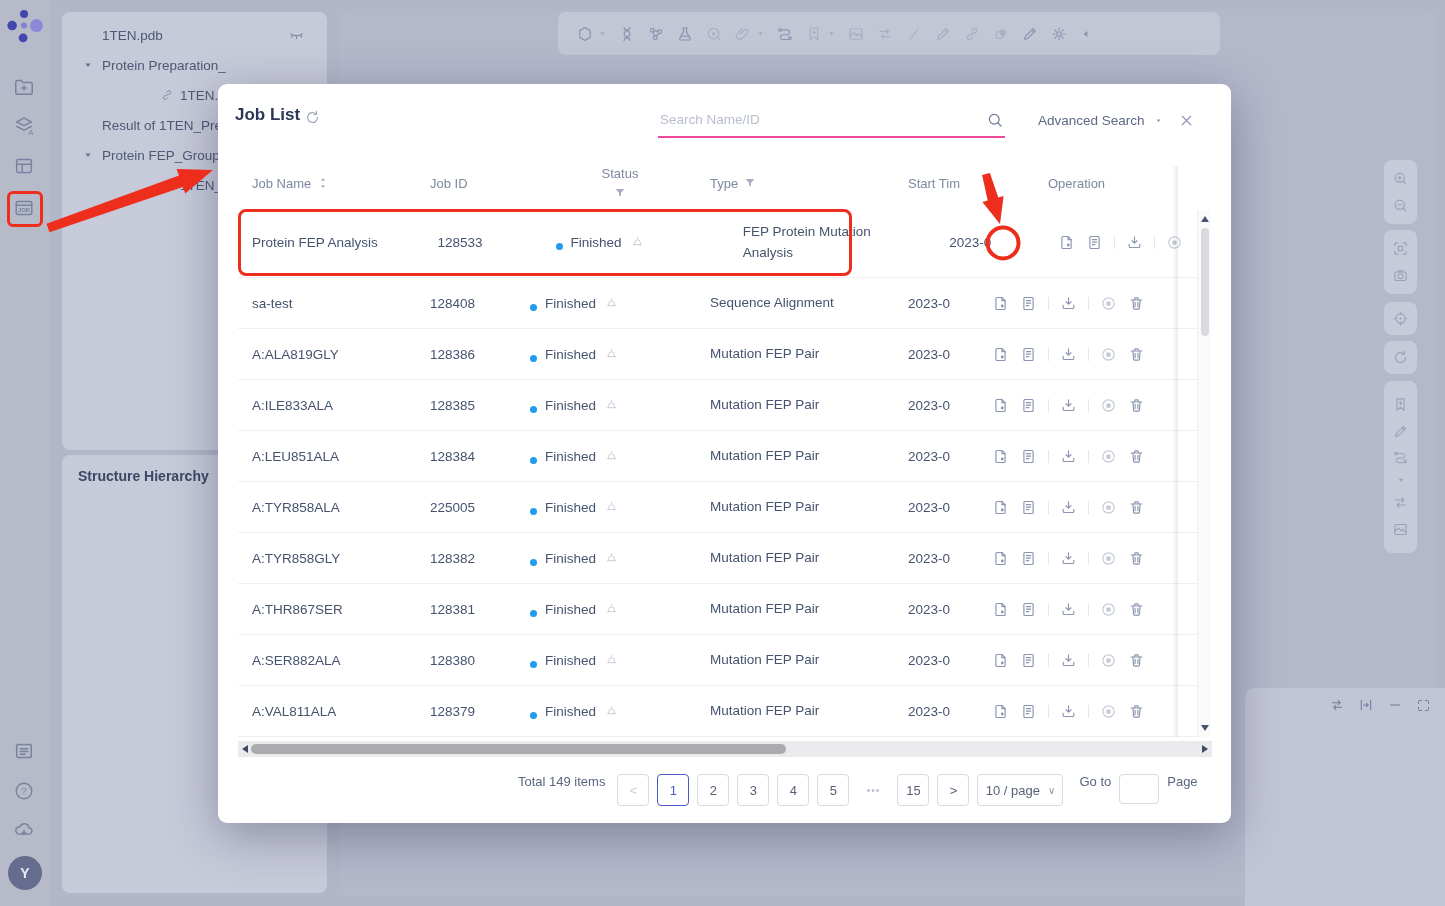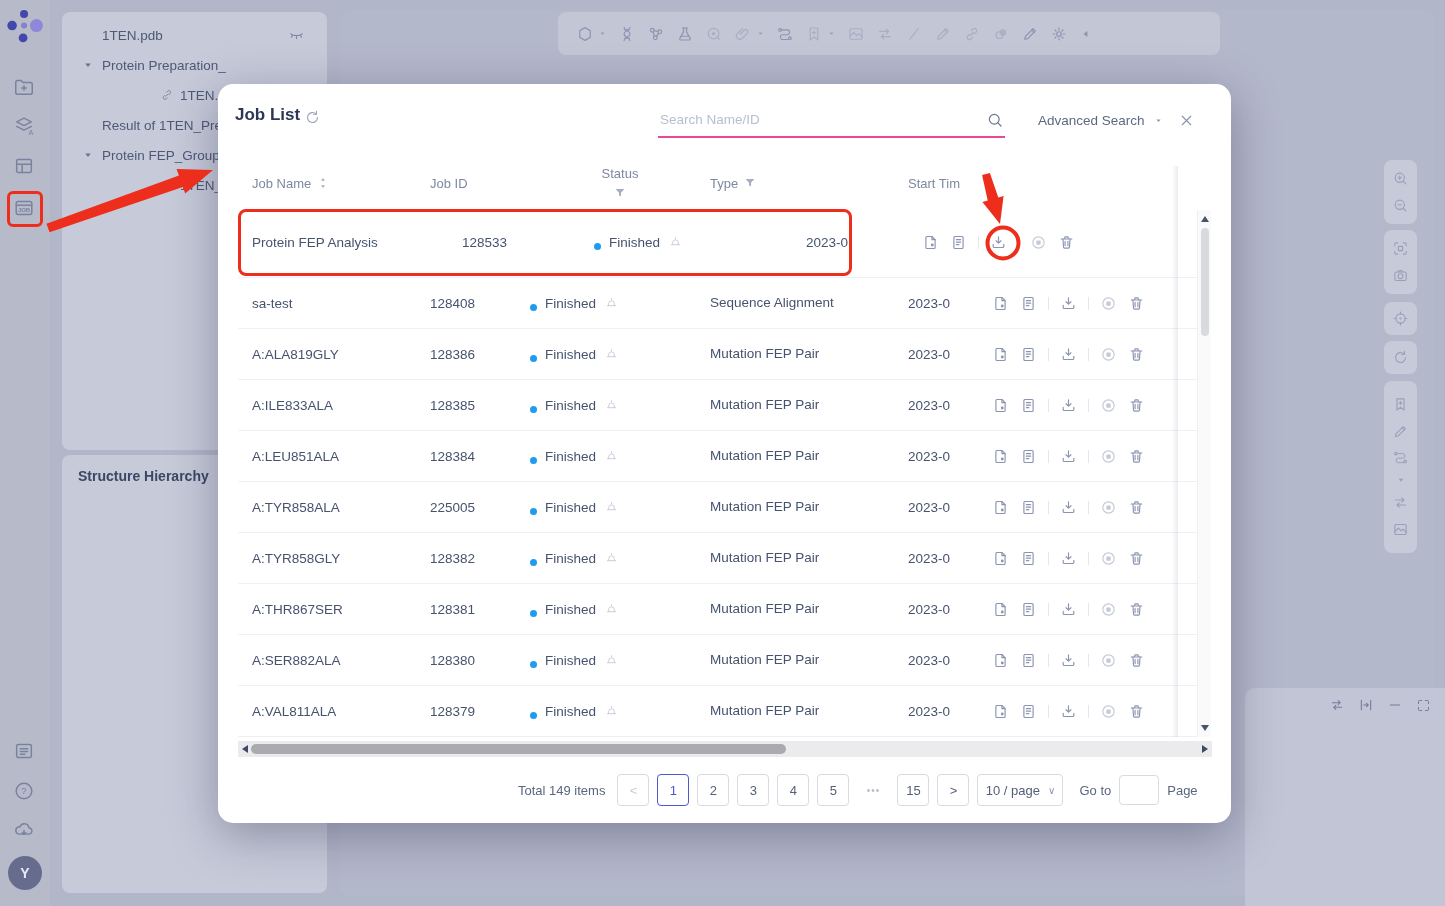--- a/index.html
+++ b/index.html
@@ -56,7 +56,7 @@
   .ti .lbl{white-space:nowrap;}
 
   
-  .modal{position:absolute;left:218px;top:84px;width:1013px;height:739px;background:#ffffff;border-radius:15px;
+  .modal{position:absolute;left:218px;top:84px;width:1013px;height:739px;background:#ffffff;border-radius:9px;
          box-shadow:0 12px 48px rgba(25,30,60,.35);z-index:5;}
   .m-title{position:absolute;left:17px;top:21px;font-size:17px;font-weight:bold;color:#2b3754;}
   .m-refresh{position:absolute;left:86px;top:25px;color:#9aa3ba;cursor:pointer;}

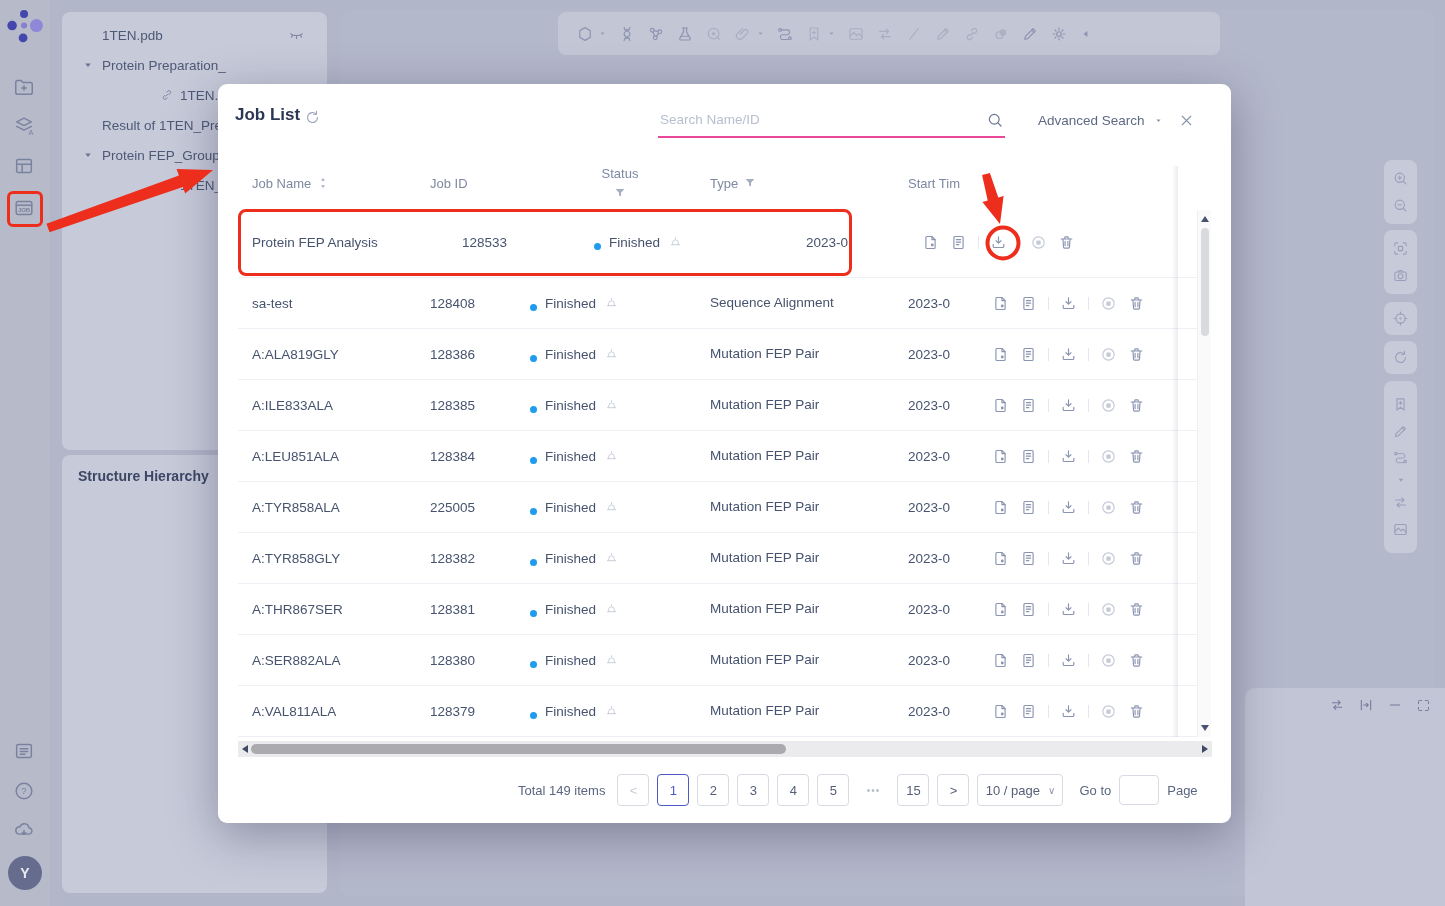--- a/index.html
+++ b/index.html
@@ -669,6 +669,9 @@
     <span class="hc h-start">
           <span>Start Time</span>
         </span>
+    <span class="h-op">
+          <span>Operation</span>
+        </span>
   </div>
 
   <div class="tbody">

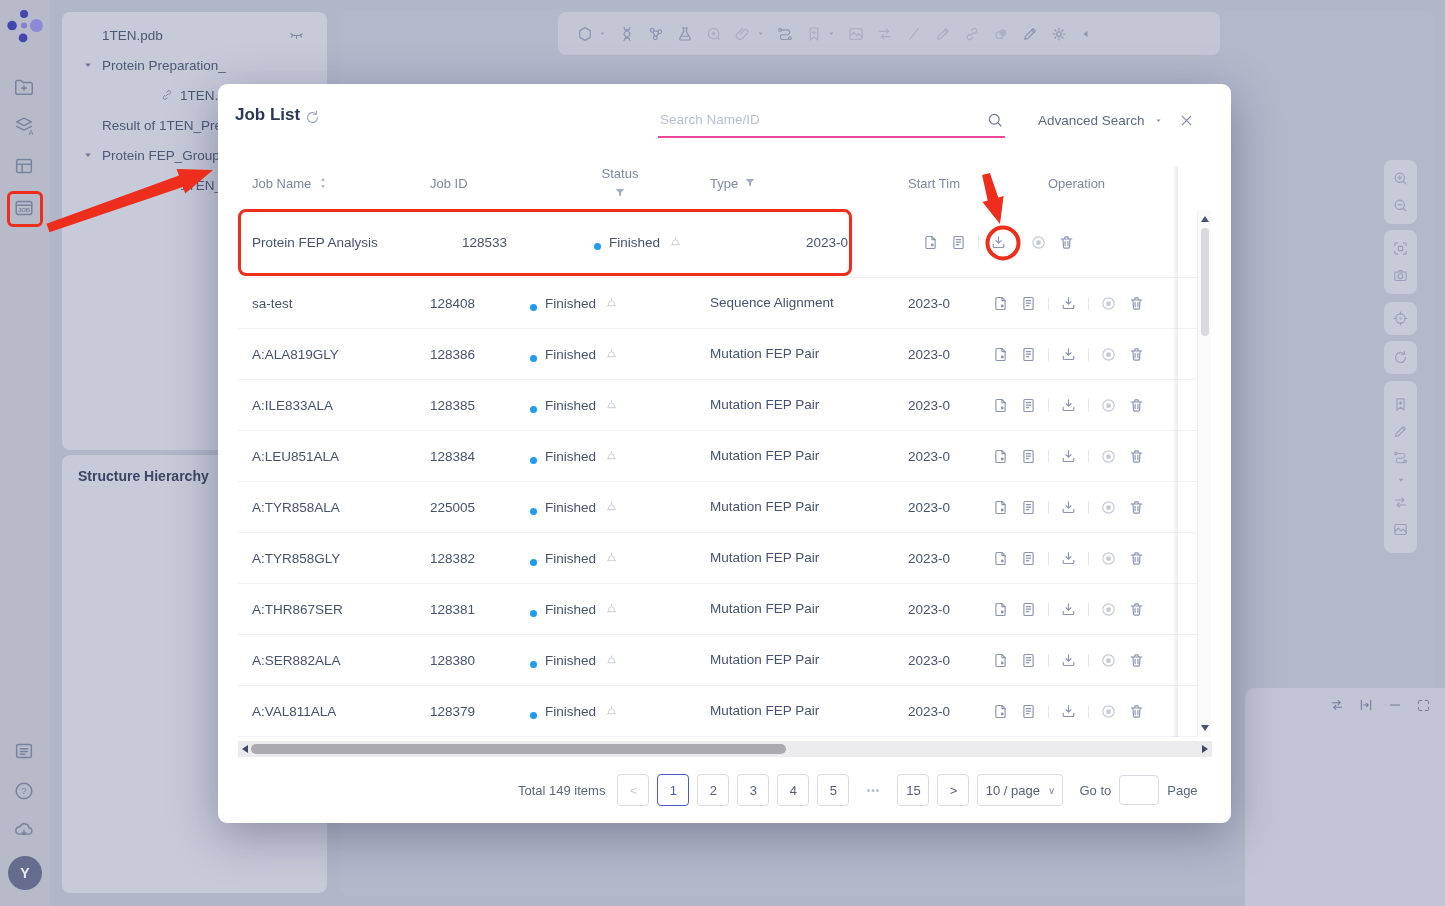--- a/index.html
+++ b/index.html
@@ -685,6 +685,7 @@
               <use href="#s-bell"></use>
             </svg>
     </span>
+    <span class="c-type">FEP Protein Mutation Analysis</span>
     <span class="c-start">2023-0</span>
     <span class="c-op">
       <span class="opic">

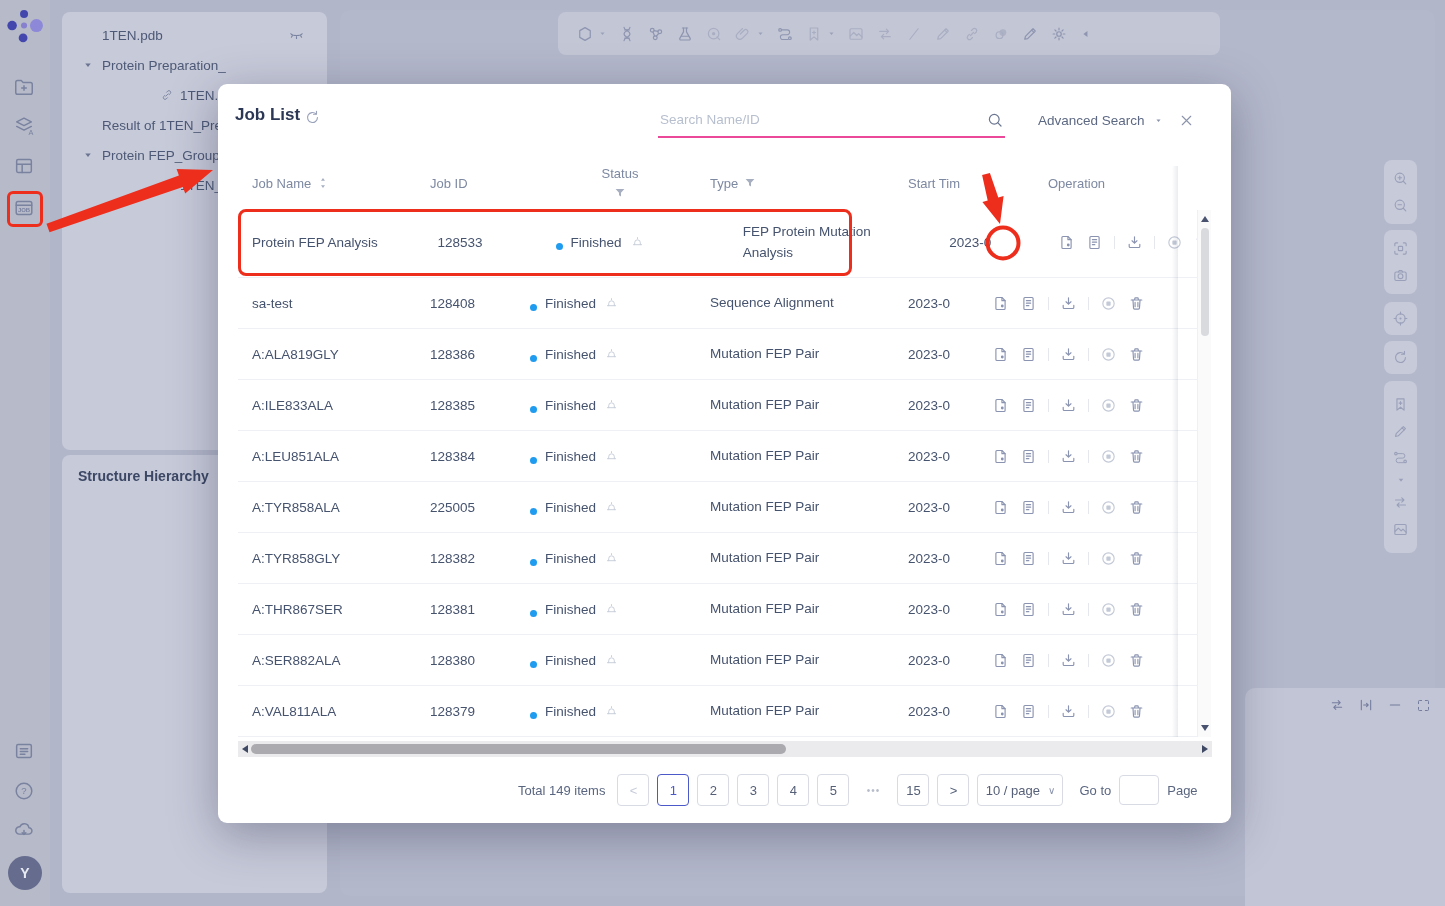--- a/index.html
+++ b/index.html
@@ -106,7 +106,7 @@
   .hsb .ra{right:4px;border-left:6px solid #3f4963;}
   .hsb .thumb{position:absolute;left:13px;top:3px;width:535px;height:10px;background:#ababaf;border-radius:5px;cursor:pointer;}
 
-  .pgbar{position:absolute;left:300px;top:690px;height:32px;display:flex;align-items:center;gap:8px;
+  .pgbar{position:absolute;left:300px;top:690px;height:32px;display:flex;align-items:flex-start;gap:8px;
          font-size:13px;color:#5a6680;}
   .pg-total{margin-right:4px;}
   .pgbtn{min-width:32px;height:32px;border:1px solid #d8dbe4;border-radius:4px;background:#fff;

